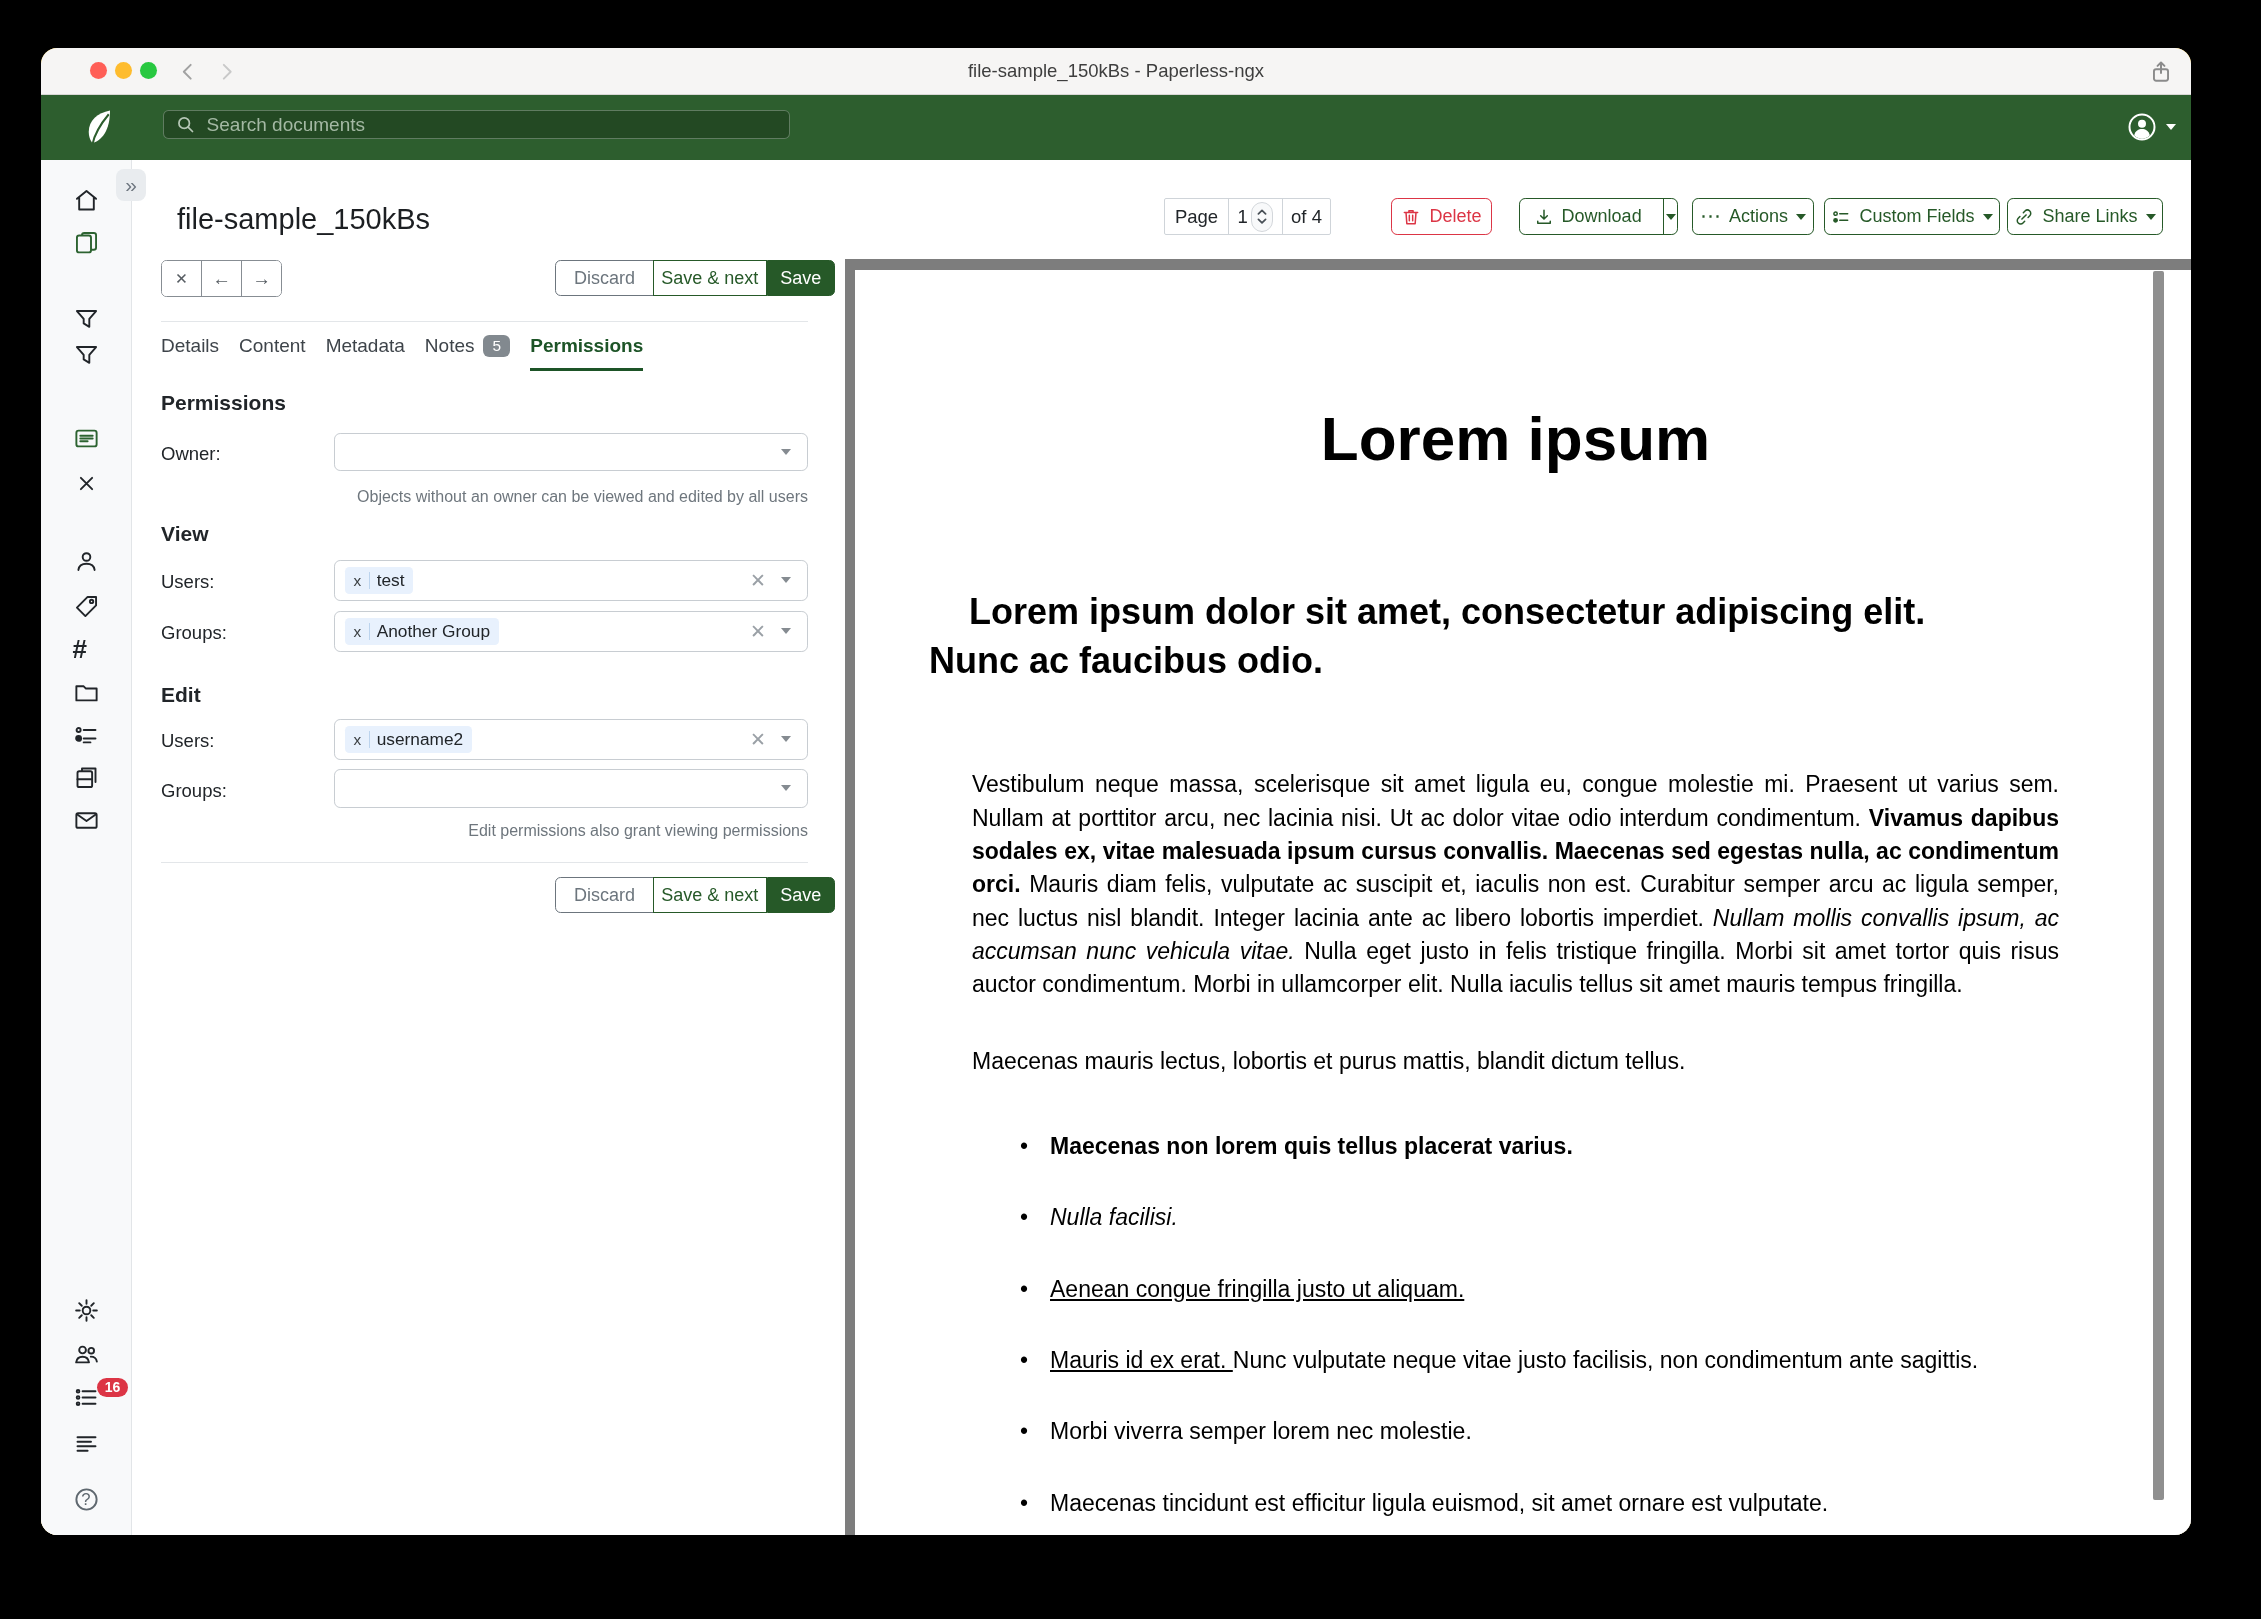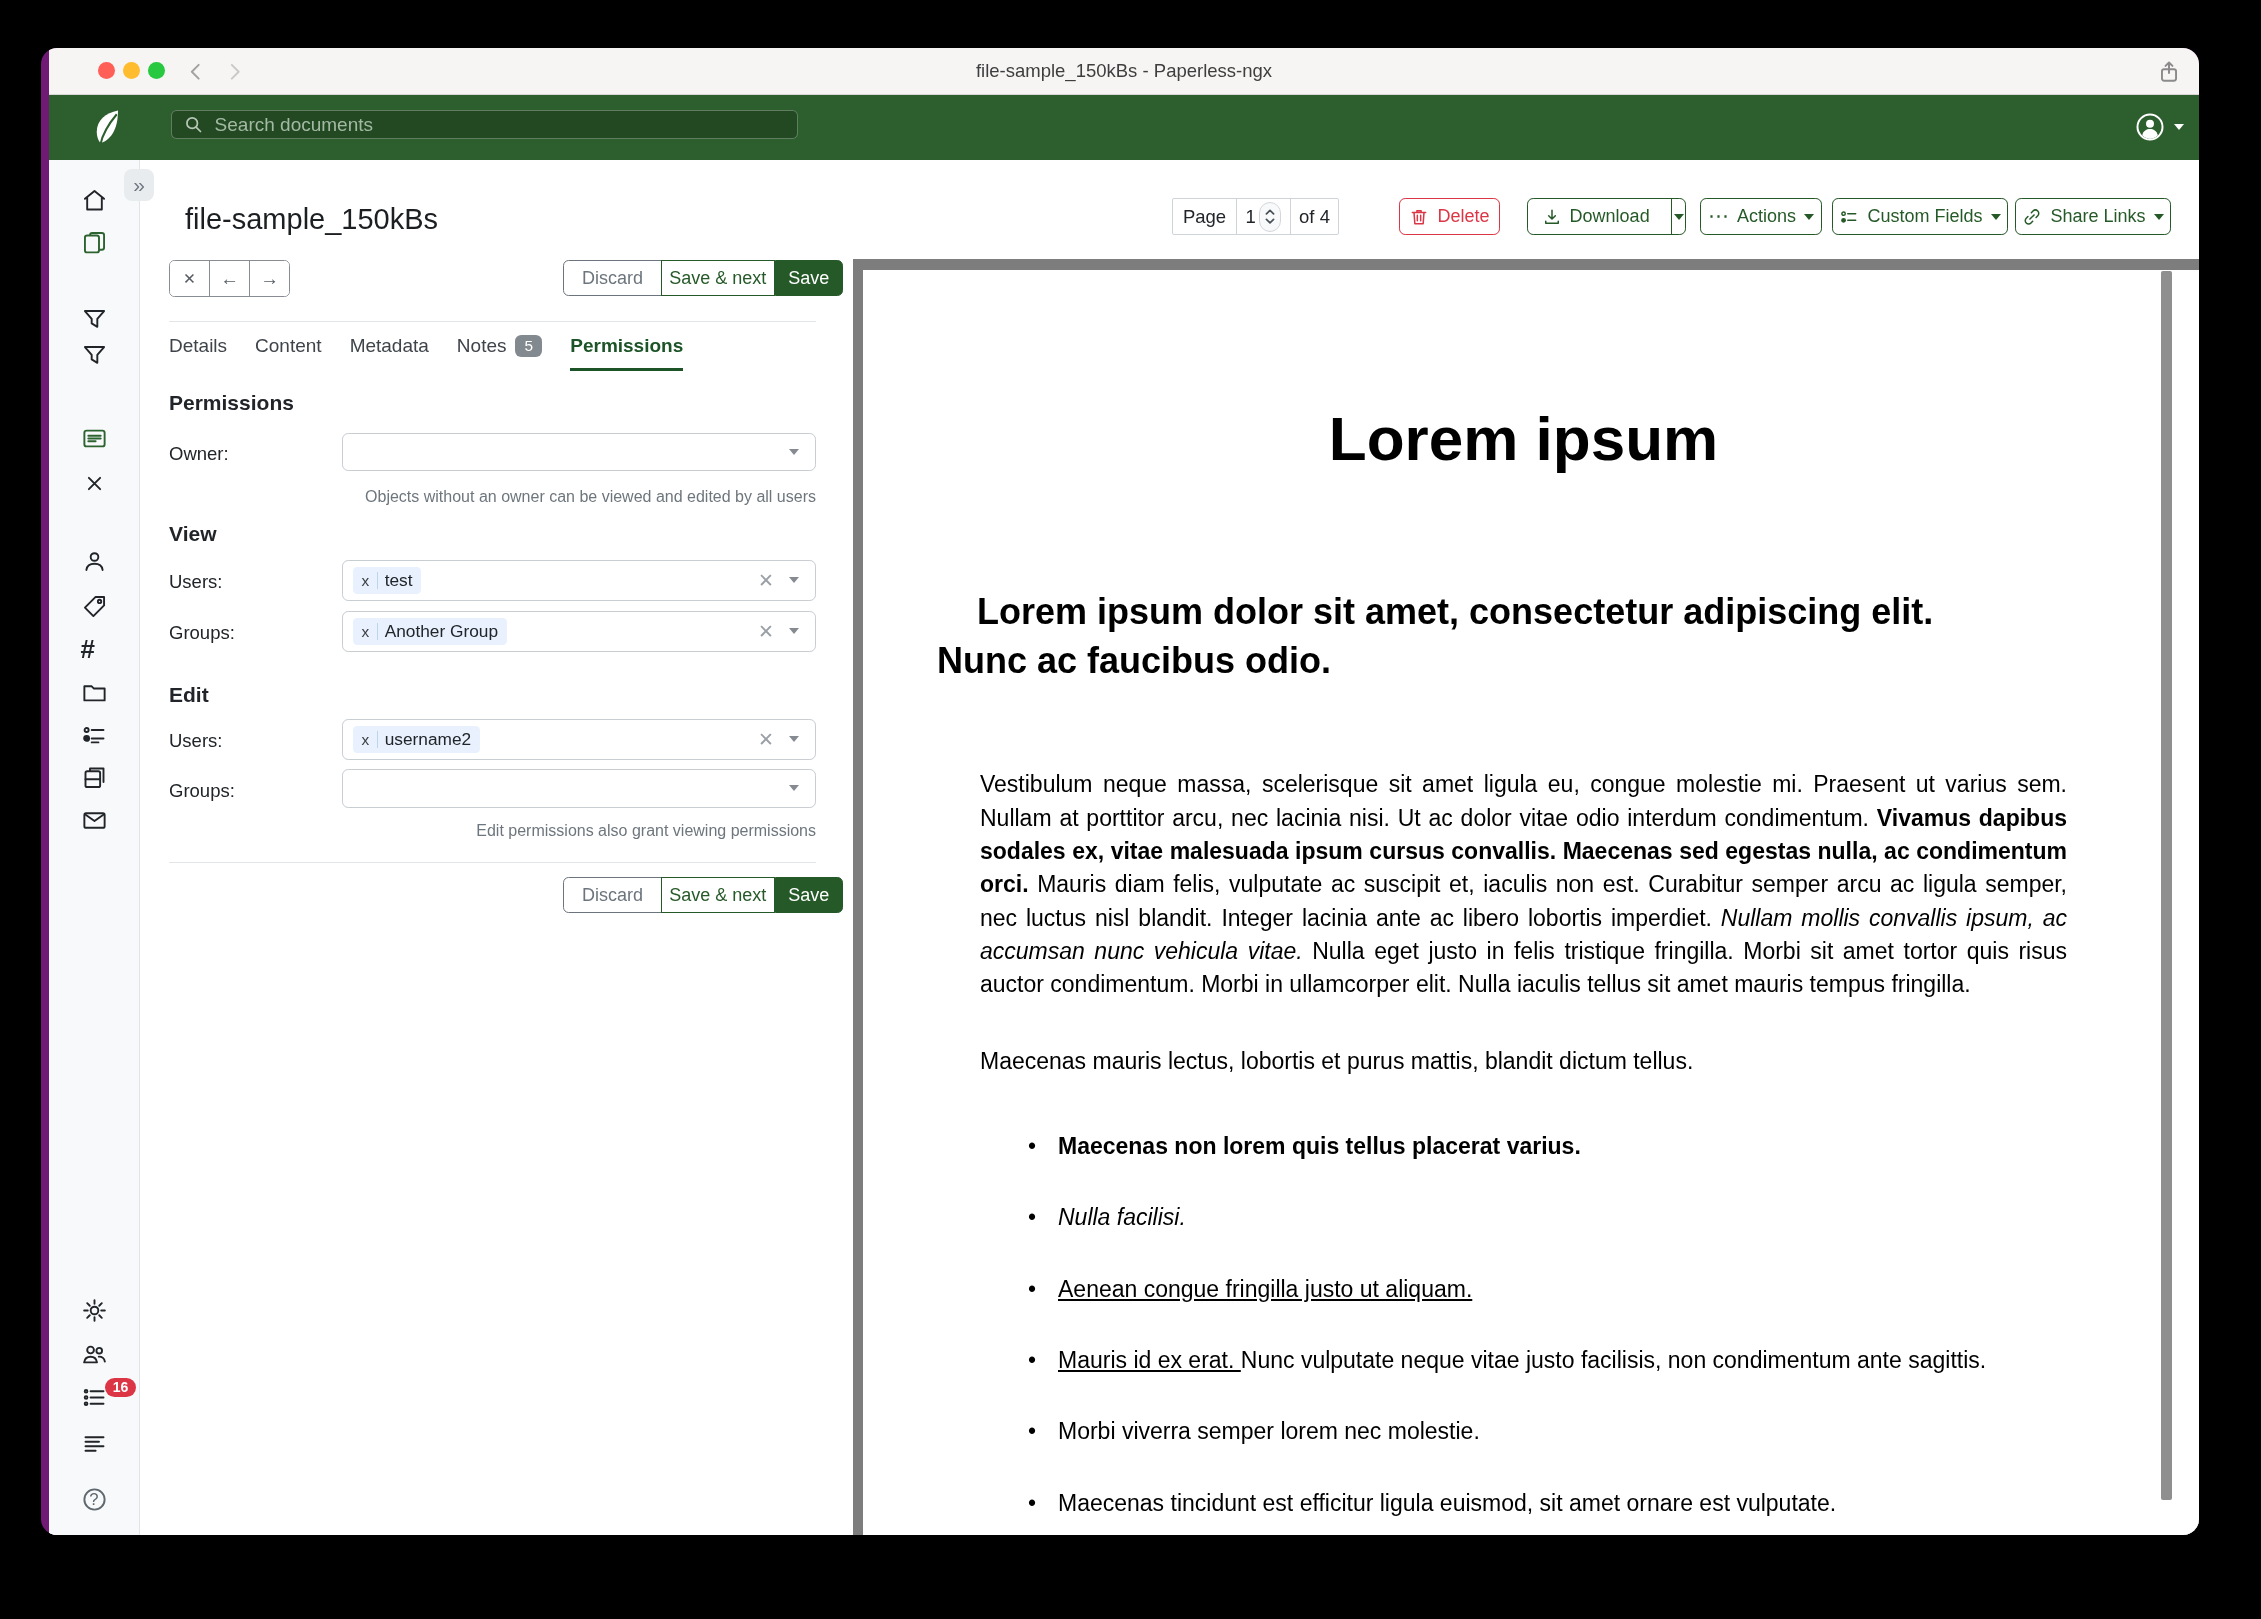--- a/index.html
+++ b/index.html
@@ -5,8 +5,8 @@
   html,body{margin:0;padding:0;background:#000;width:2261px;height:1619px;overflow:hidden;
             font-family:"Liberation Sans",sans-serif;}
   .stage{position:relative;width:2261px;height:1619px;background:#000;}
-  .window{position:absolute;left:41px;top:48px;width:2150px;height:1487px;background:#701a75;
-          border-radius:16px;overflow:hidden;padding-left:8px;}
+  .window{position:absolute;left:41px;top:48px;width:2150px;height:1487px;background:#eab308;
+          border-radius:16px;overflow:hidden;}
   
   .titlebar{position:relative;height:46px;background:#f6f5f4;border-bottom:0.6px solid #d8d7d5;}
   .tl{position:absolute;top:14px;width:17.3px;height:17.3px;border-radius:50%;}

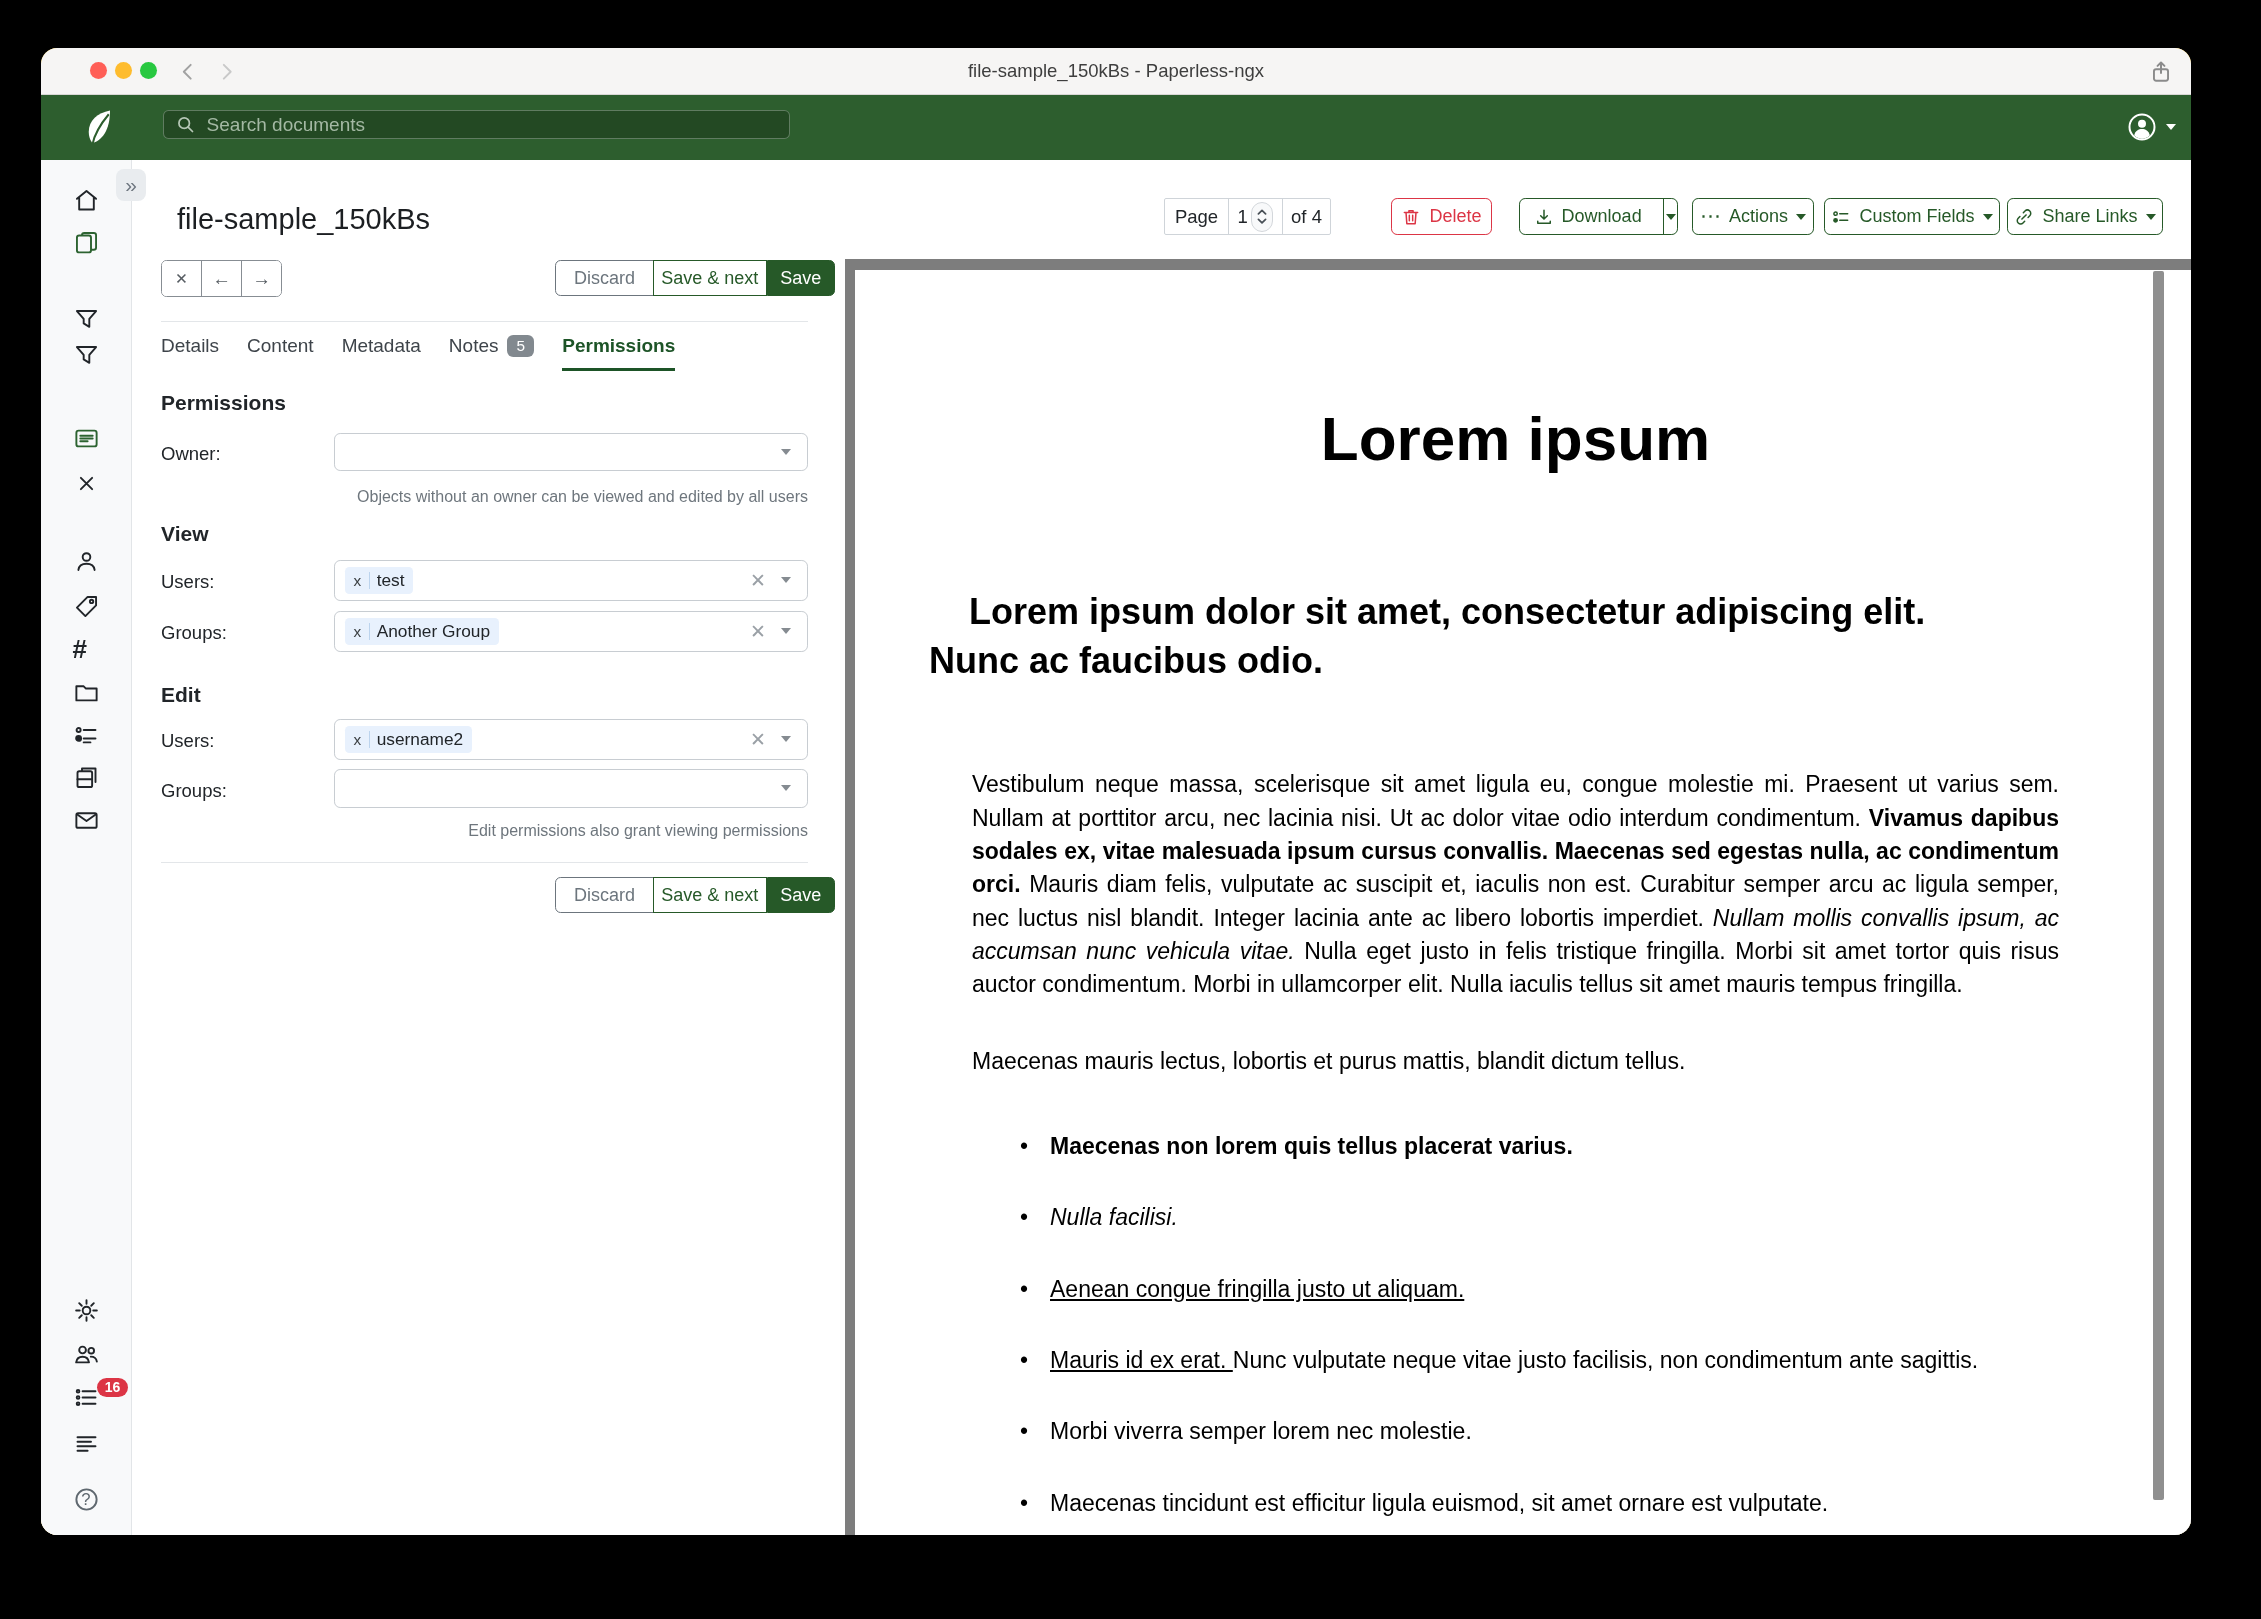--- a/index.html
+++ b/index.html
@@ -78,7 +78,7 @@
   .ea.savenext{width:114px;border:1.2px solid #265928;color:#265928;margin-left:-1.2px;background:#fff;}
   .ea.save{width:68px;background:#265928;border:1.2px solid #265928;color:#fff;border-radius:0 5.6px 5.6px 0;}
   .divider{position:absolute;left:120px;width:647px;height:1.2px;background:#e3e6e9;}
-  .tabs{position:absolute;left:120px;top:175px;display:flex;gap:28px;align-items:flex-start;}
+  .tabs{position:absolute;left:120px;top:175px;display:flex;gap:20px;align-items:flex-start;}
   .tab{font-size:19px;color:#3e444a;padding-bottom:11px;display:flex;align-items:center;gap:8.6px;}
   .tab.active{color:#1d5427;font-weight:700;border-bottom:3.1px solid #1d5427;}
   .notes-badge{background:#82898f;color:#fff;font-size:15.4px;border-radius:6.2px;padding:1.9px 9.3px;font-weight:500;}

